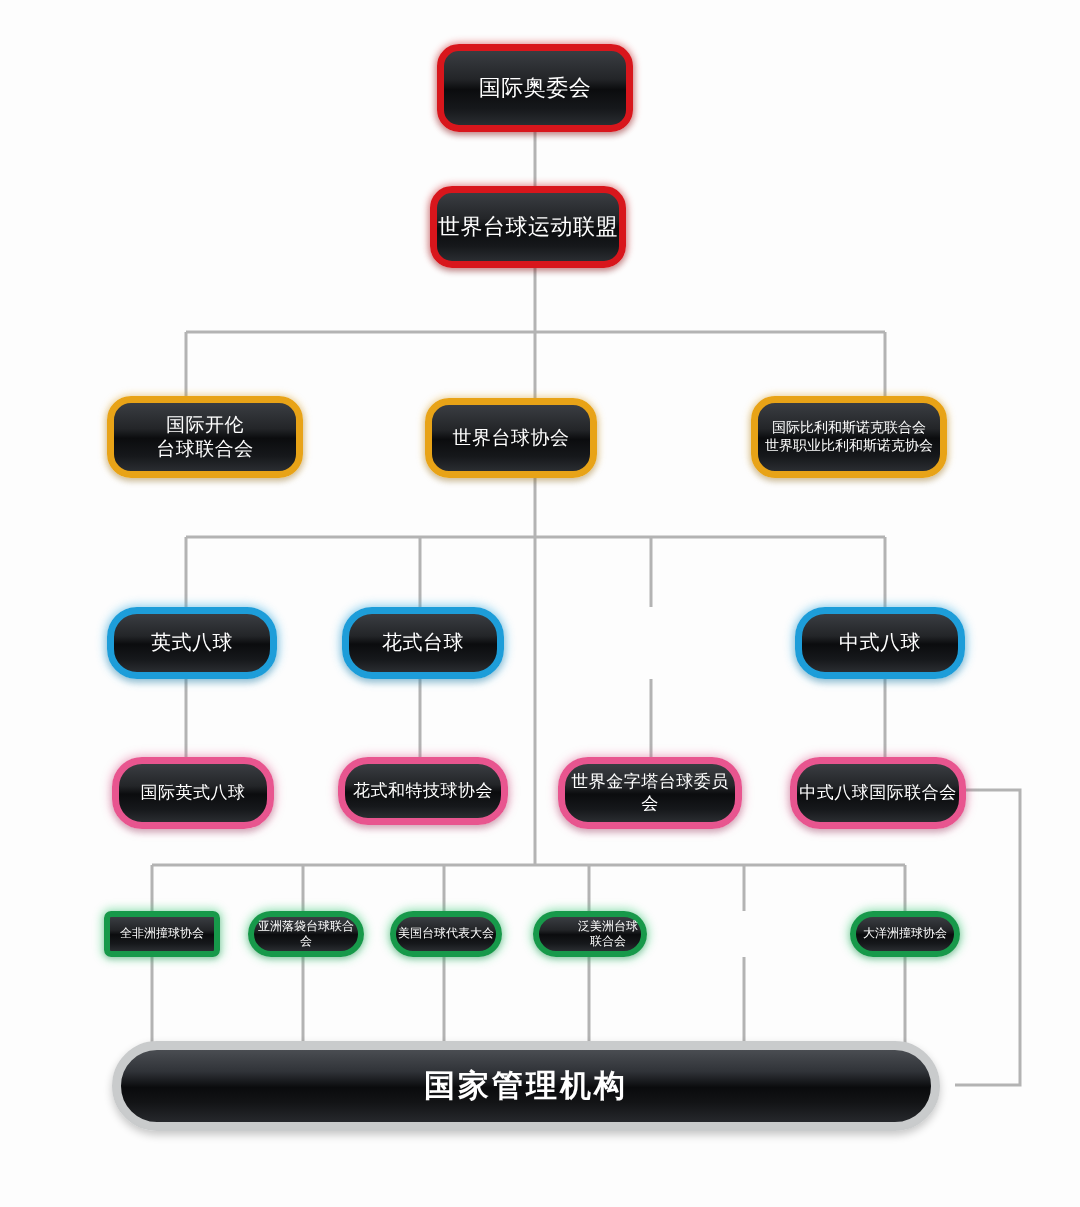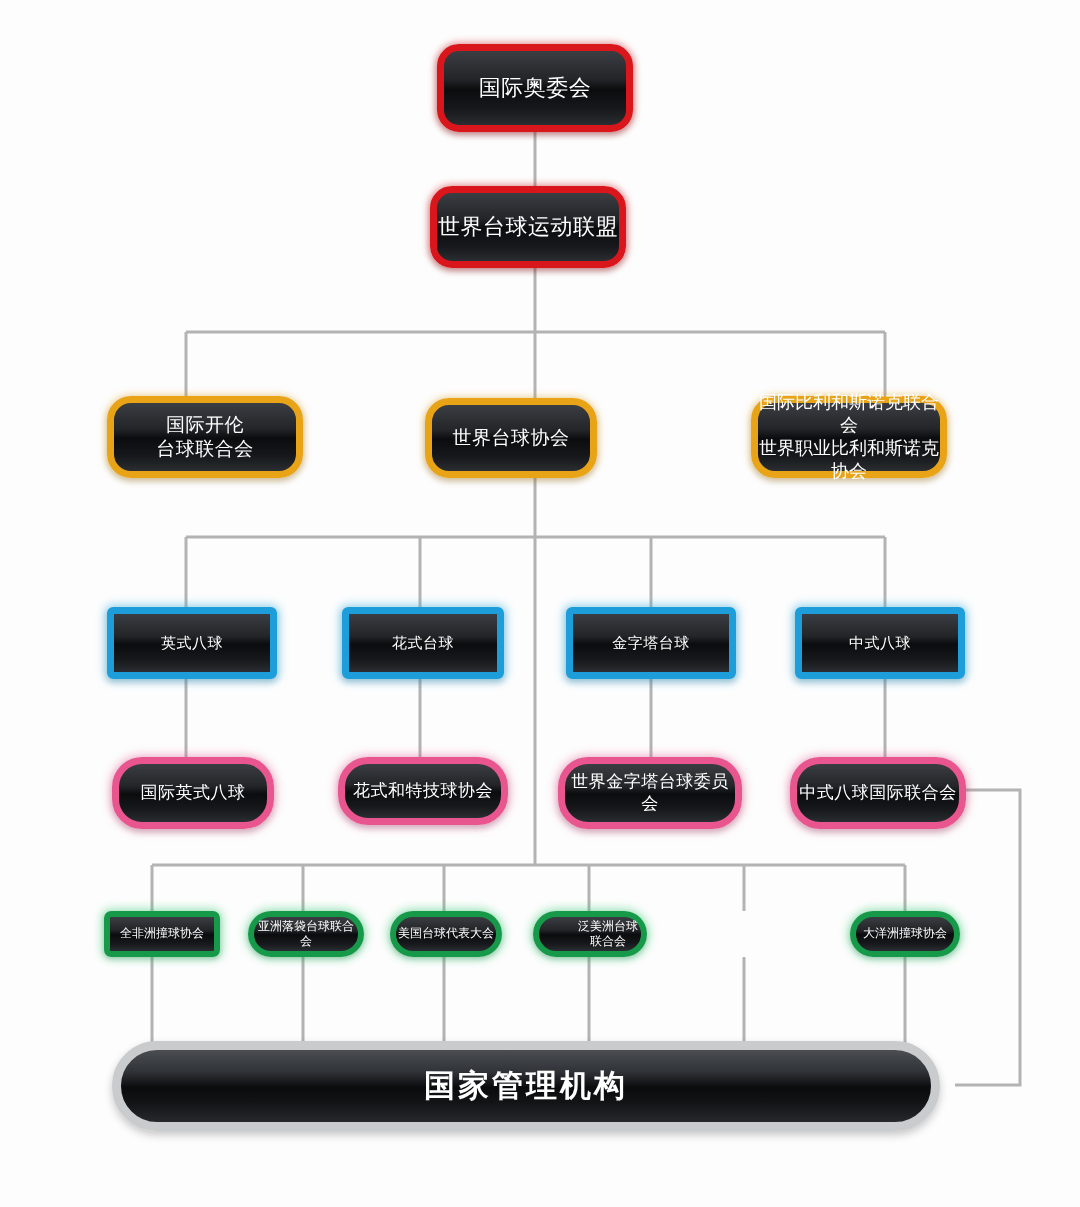--- a/index.html
+++ b/index.html
@@ -43,7 +43,7 @@
     font-size:19px;
     box-shadow:0 0 7px 2px rgba(232,163,23,.35),0 3px 6px rgba(0,0,0,.22);
   }
-  .n-orange.small{font-size:18px;letter-spacing:0;}
+  .n-orange.small{font-size:14px;letter-spacing:0;}
   
   .n-blue{
     border-width:7px;border-color:#1d9dd9;

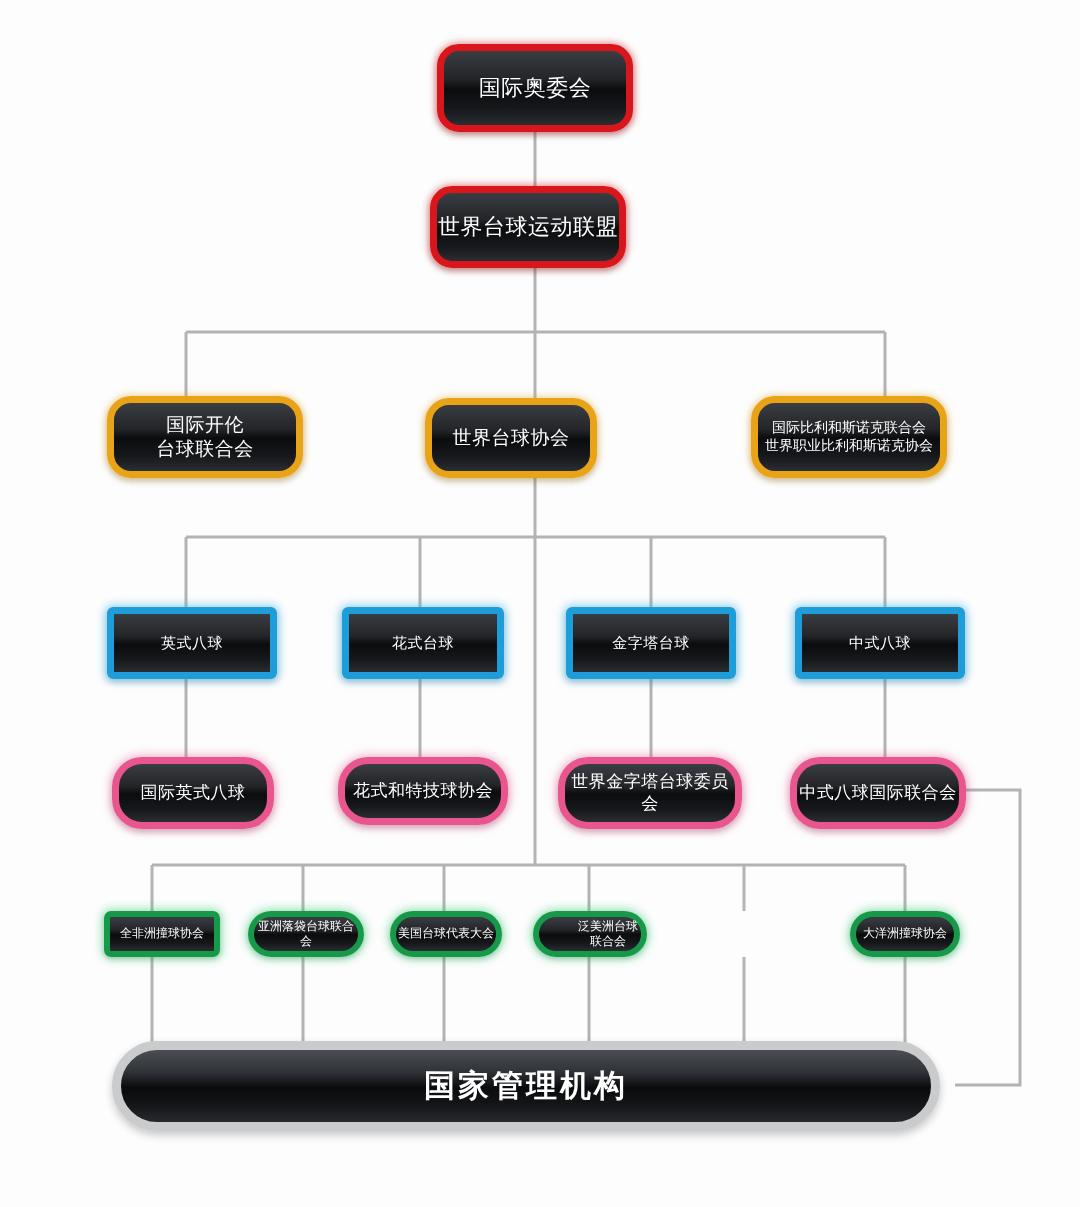--- a/index.html
+++ b/index.html
@@ -47,8 +47,8 @@
   
   .n-blue{
     border-width:7px;border-color:#1d9dd9;
-    border-radius:6px;
-    font-size:15px;
+    border-radius:30px;
+    font-size:20px;
     box-shadow:0 0 9px 3px rgba(63,179,232,.45),0 3px 6px rgba(0,0,0,.2);
   }
   

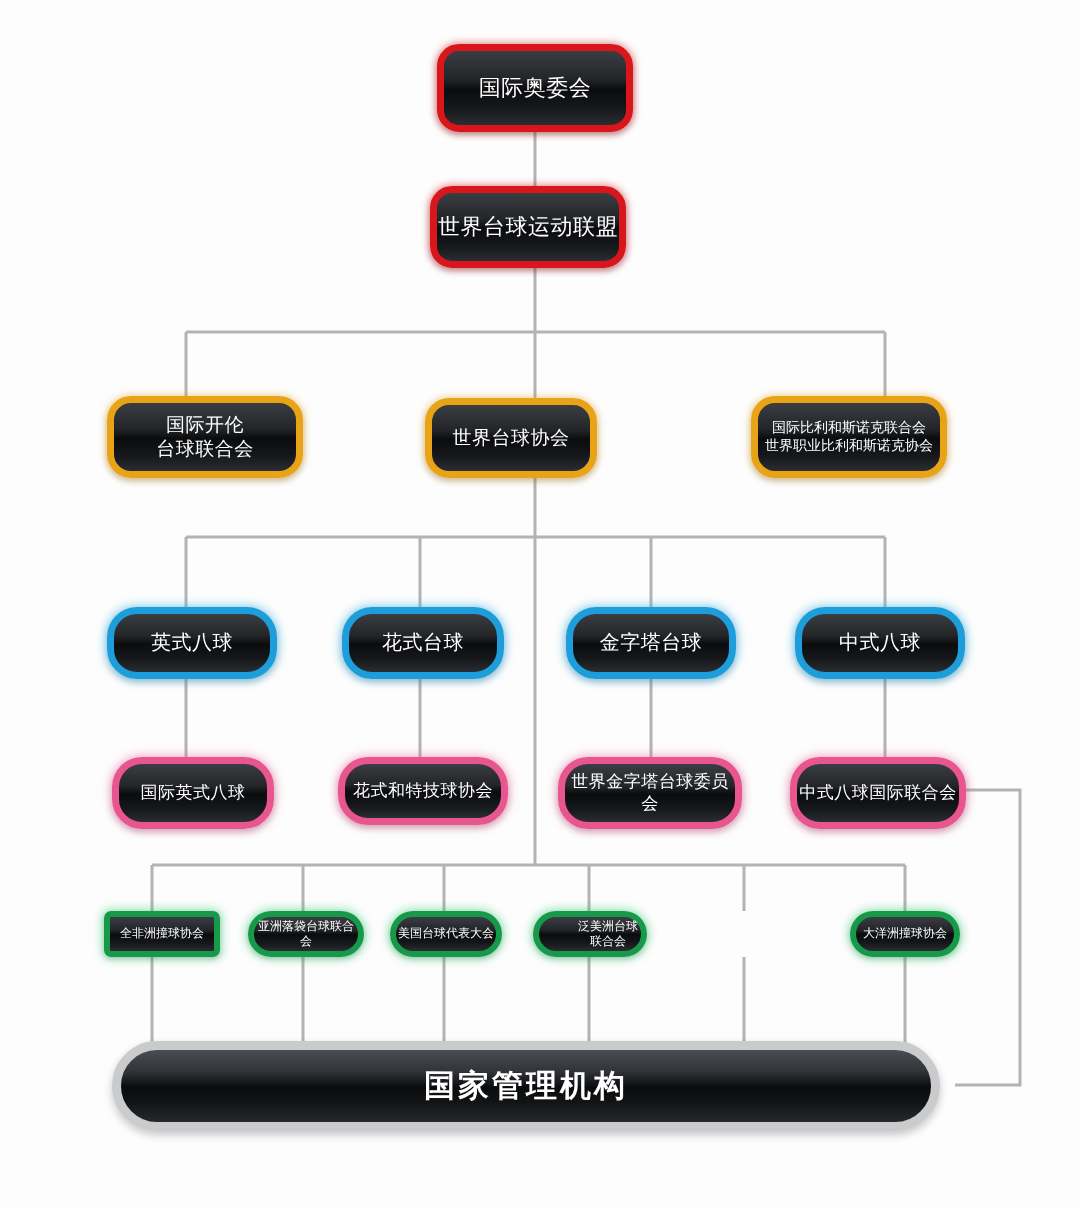--- a/index.html
+++ b/index.html
@@ -137,7 +137,6 @@
 
   <div class="node n-blue" style="left:107px;top:607px;width:170px;height:72px;">英式八球</div>
   <div class="node n-blue" style="left:342px;top:607px;width:162px;height:72px;">花式台球</div>
-  <div class="node n-blue" style="left:566px;top:607px;width:170px;height:72px;">金字塔台球</div>
   <div class="node n-blue" style="left:795px;top:607px;width:170px;height:72px;">中式八球</div>
 
   <div class="node n-pink" style="left:112px;top:757px;width:162px;height:72px;">国际英式八球</div>

